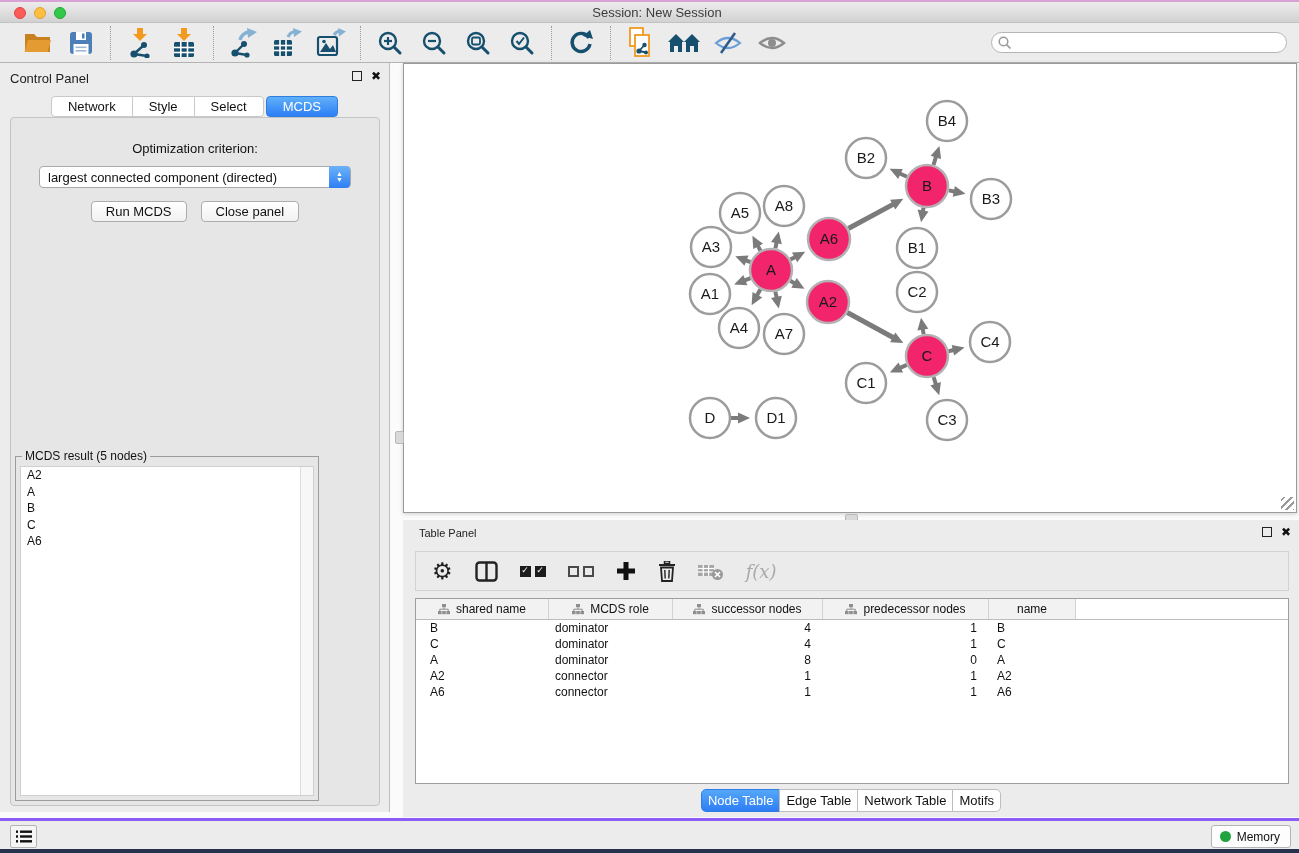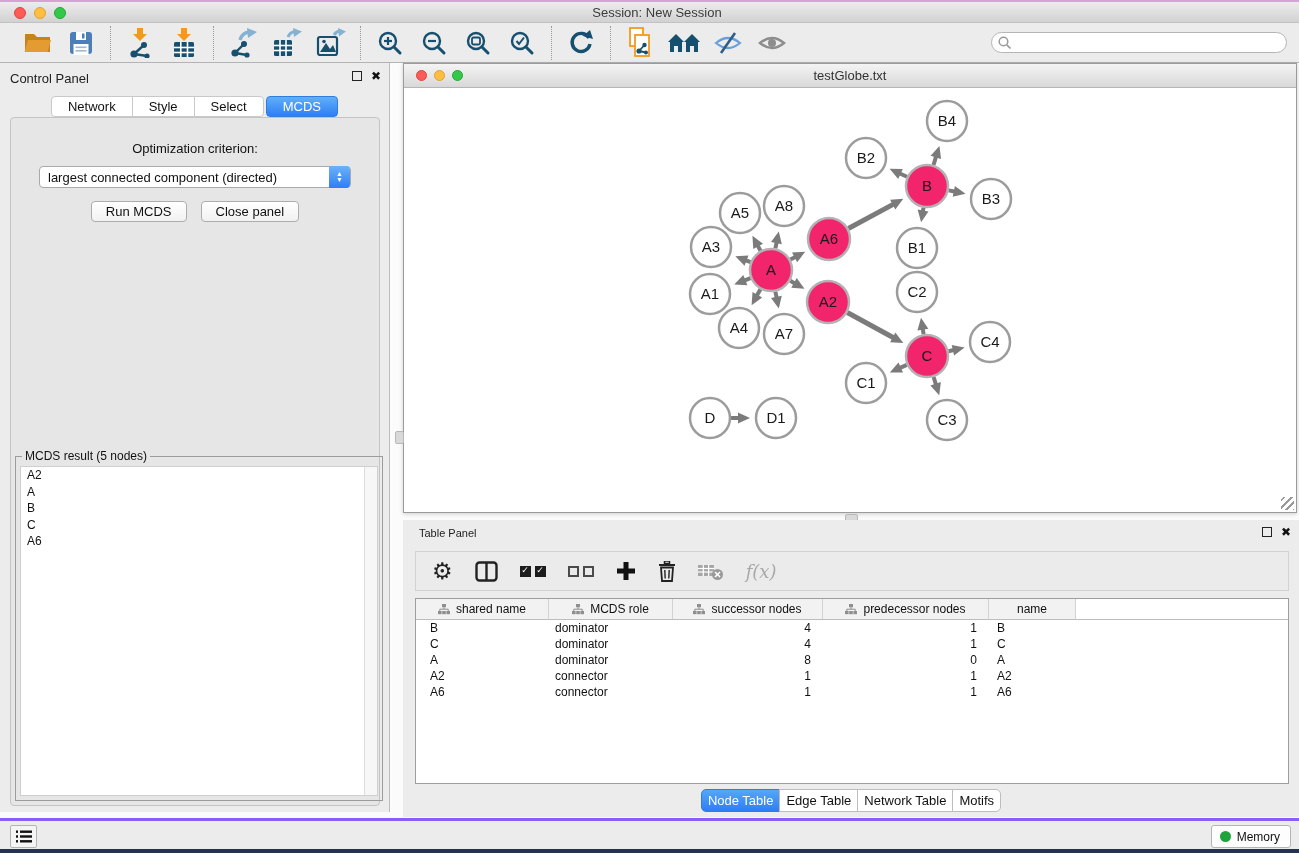--- a/index.html
+++ b/index.html
@@ -362,14 +362,6 @@
     </div>
 
     <div class="netwin">
-      <div class="net-titlebar">
-        <div class="net-lights">
-          <div class="nlight light r"></div>
-          <div class="nlight light y"></div>
-          <div class="nlight light g"></div>
-        </div>
-        <div class="net-title">testGlobe.txt</div>
-      </div>
       <div class="net-canvas">
         <svg id="graph-svg" width="892" height="424" viewBox="0 0 892 424">
             <g>

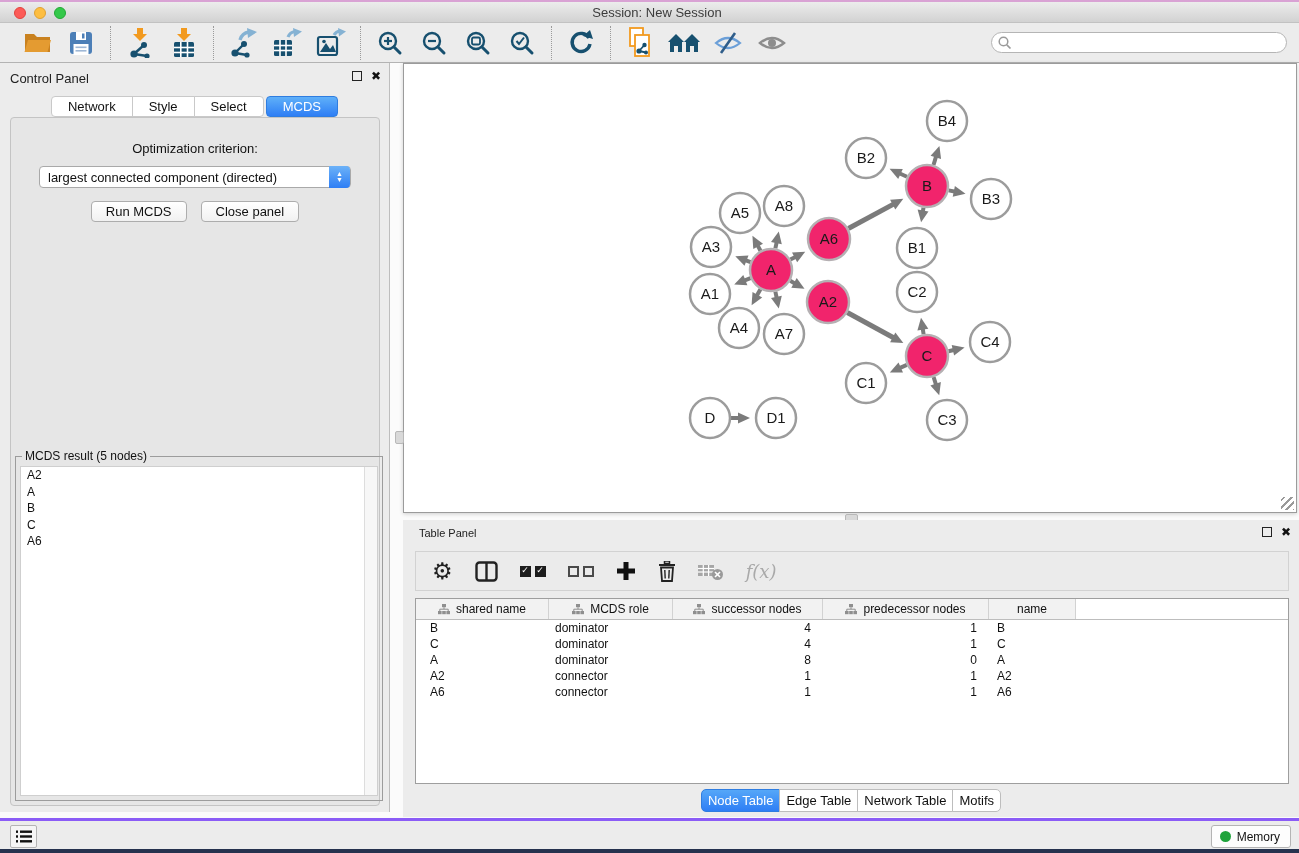--- a/index.html
+++ b/index.html
@@ -63,7 +63,7 @@
   .mac-btn { height:21px; padding:0 14px; background:linear-gradient(#ffffff,#f1f1f1);
     border:1px solid #adadad; border-radius:4px; font-size:13px; color:#111;
     font-family:inherit; }
-  .fieldset { position:absolute; left:4px; top:338px; width:368px; height:345px;
+  .fieldset { position:absolute; left:4px; top:338px; width:304px; height:345px;
     border:1px solid #9c9c9c; }
   .fieldset-legend { position:absolute; left:6px; top:-8px; background:#e6e6e6; padding:0 3px;
     font-size:12px; color:#111; }

